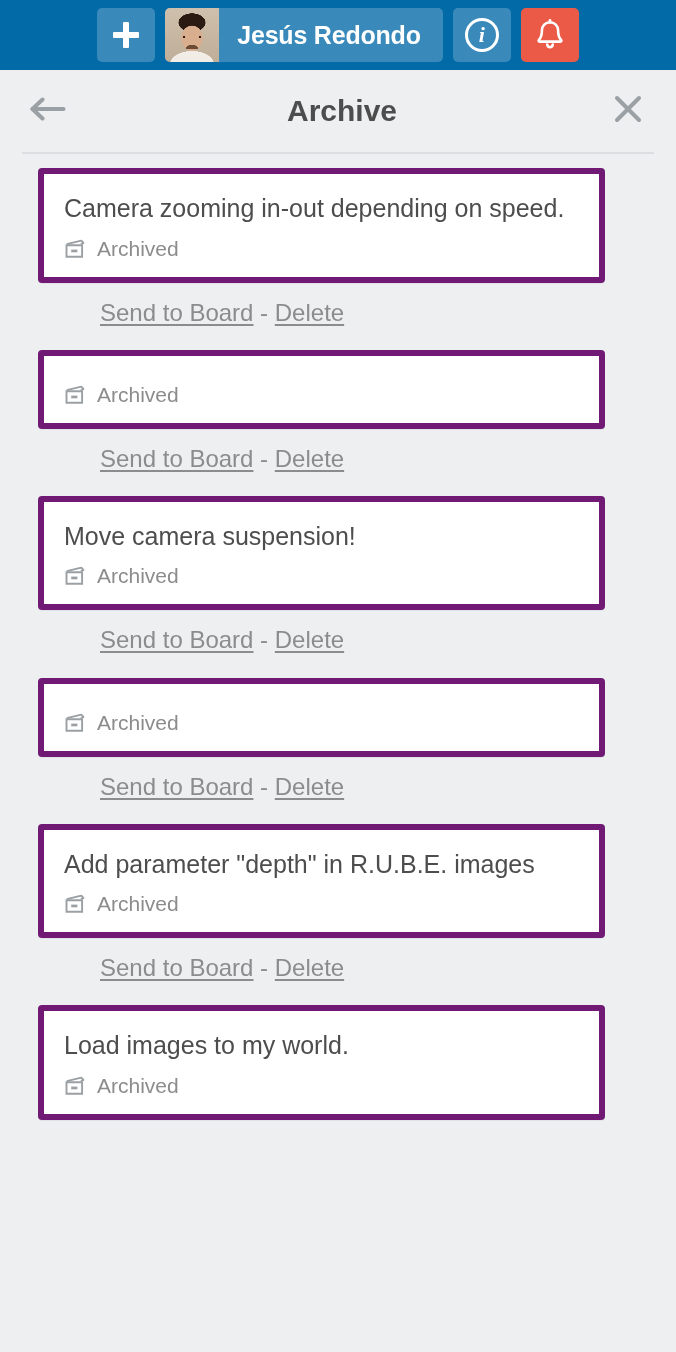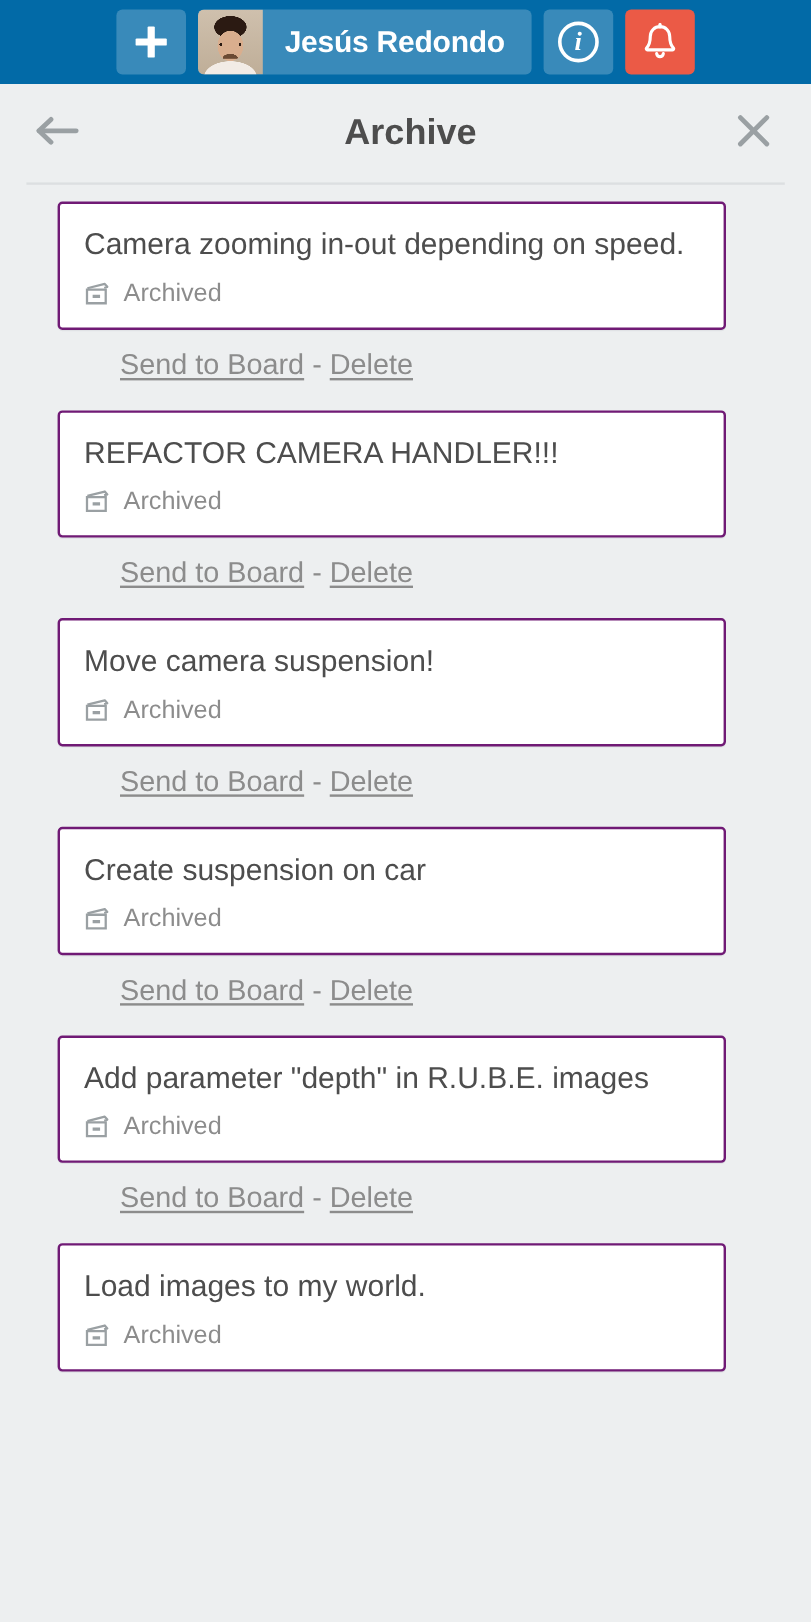--- a/index.html
+++ b/index.html
@@ -148,9 +148,9 @@
   .archive-entry { margin-bottom: 0; }
 
   .card {
-    margin: 0 71px 0 48px;
+    margin: 0 71px 0 38px;
     background: #fff;
-    border: 2px solid #701a75;
+    border: 6px solid #701a75;
     border-radius: 4px;
     padding: 17px 20px 16px 20px;
     box-shadow: 0 1px 0 rgba(9,30,66,0.06);

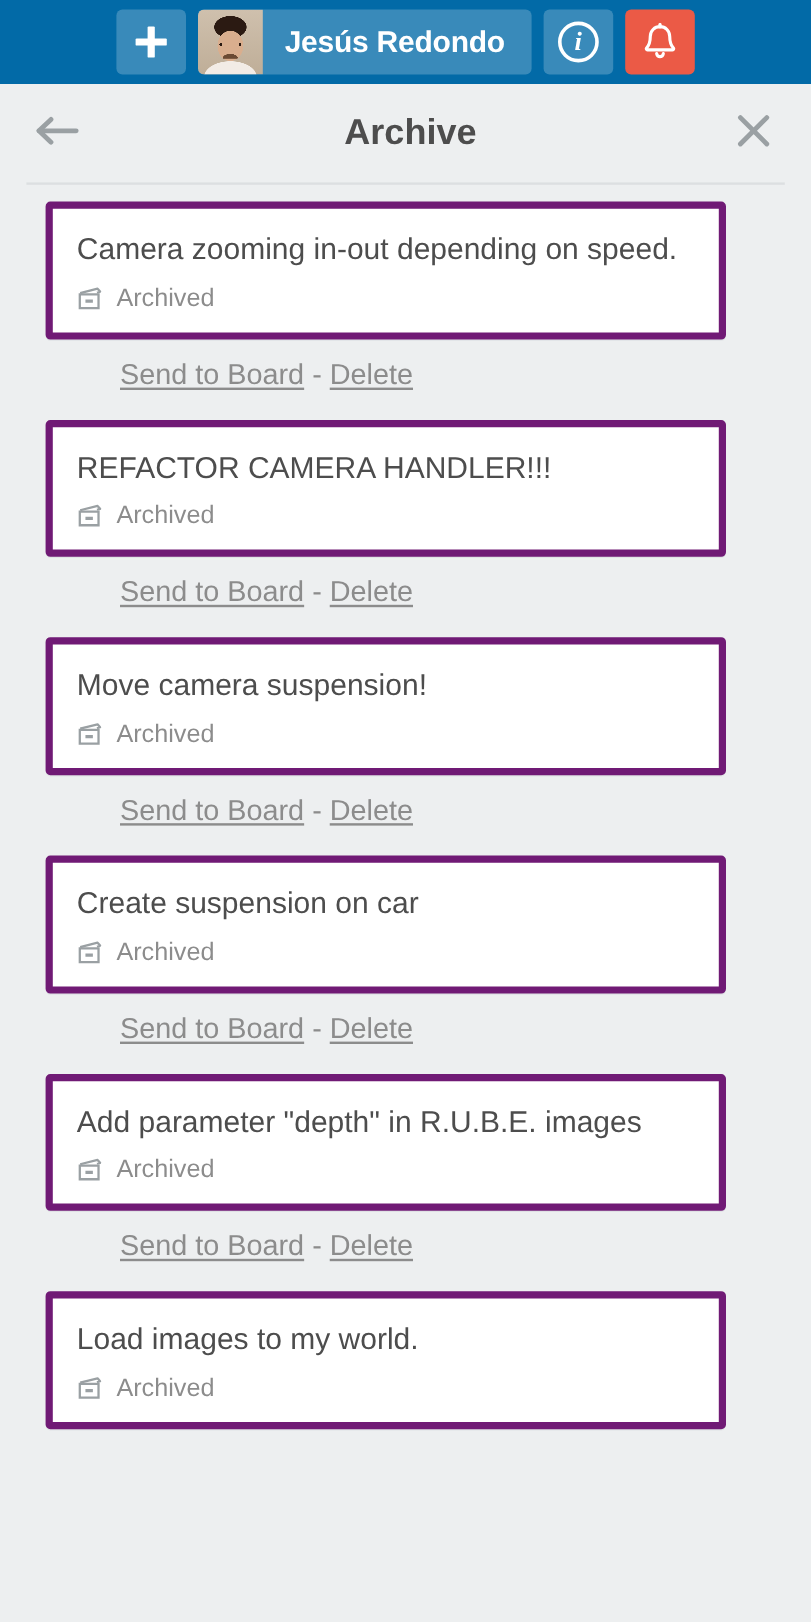--- a/index.html
+++ b/index.html
@@ -272,7 +272,6 @@
 
   <div class="archive-entry">
     <div class="card">
-      <div class="card-title">REFACTOR CAMERA HANDLER!!!</div>
       <div class="card-meta">
         <span>
           <svg class="archive-box-icon" viewBox="0 0 22 22" fill="none">

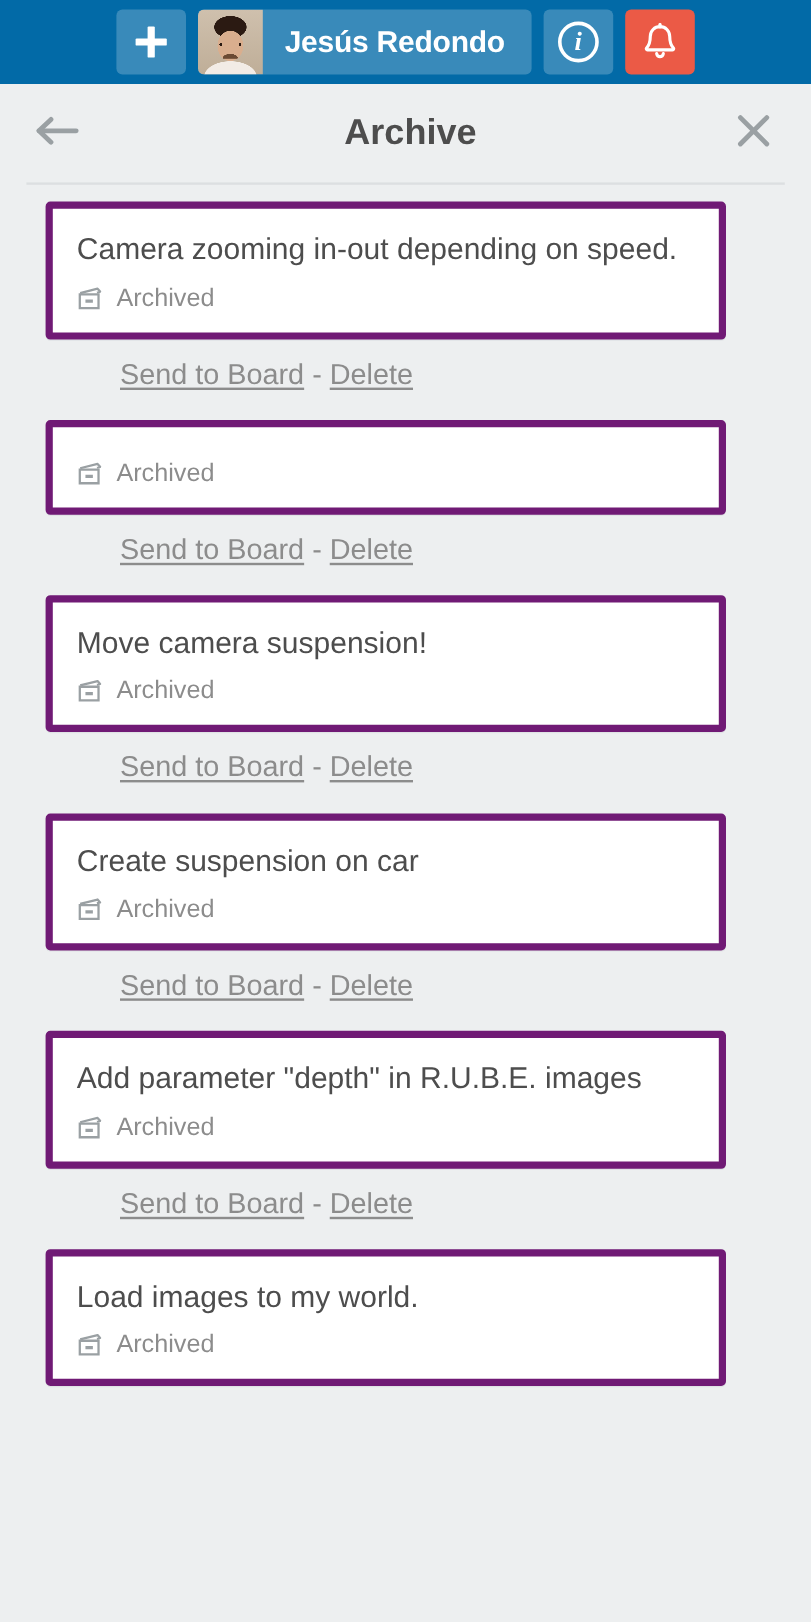--- a/index.html
+++ b/index.html
@@ -309,7 +309,6 @@
 
   <div class="archive-entry">
     <div class="card">
-      <div class="card-title">Create suspension on car</div>
       <div class="card-meta">
         <span>
           <svg class="archive-box-icon" viewBox="0 0 22 22" fill="none">

